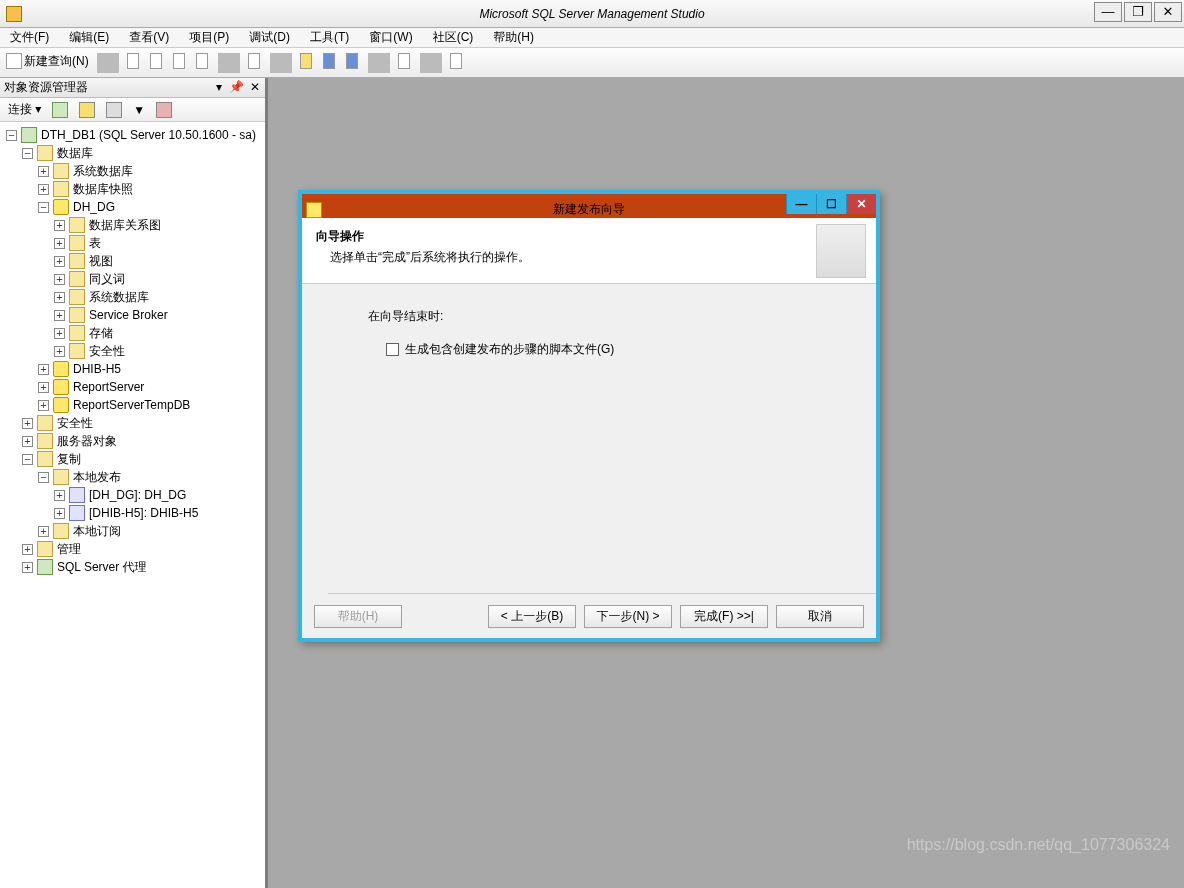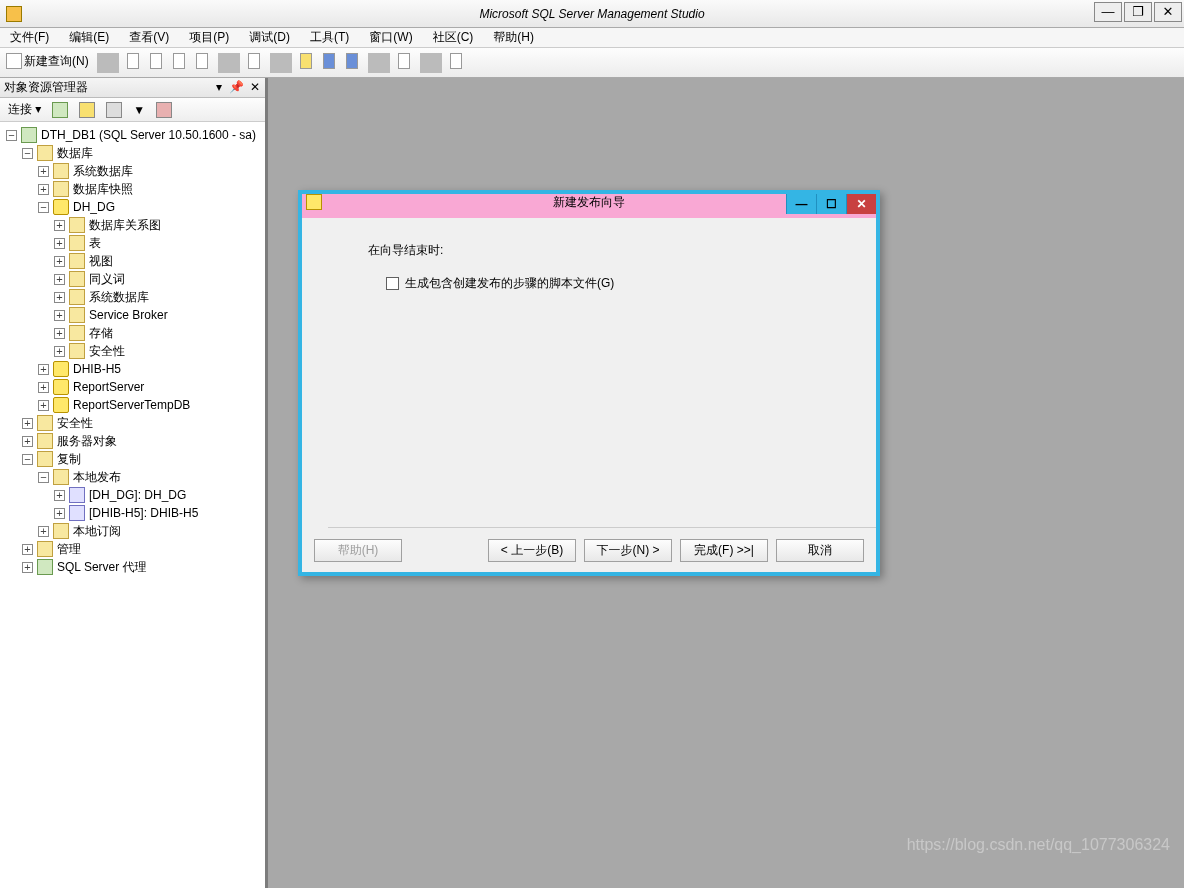--- a/index.html
+++ b/index.html
@@ -42,7 +42,7 @@
 
 
 .dialog { position:absolute; left:30px; top:112px; width:582px; background:#f0f0f0; border: 4px solid #34b5e4; box-shadow: 3px 3px 8px rgba(0,0,0,0.3);}
-.dlg-title { height:24px; background:#f9a8d4; display:flex; align-items:flex-start; position:relative; color:#000;}
+.dlg-title { height:24px; background:#c2410c; display:flex; align-items:flex-end; position:relative; color:#000;}
 .dlg-title-icon{ width:16px; height:16px; margin-left:4px; background:#ffe869; border:1px solid #b89200;}
 .dlg-title-txt{ position:absolute; left:50%; transform:translateX(-50%); font-size:12px;}
 .dlg-tctrls{ position:absolute; right:0; top:0; display:flex;}

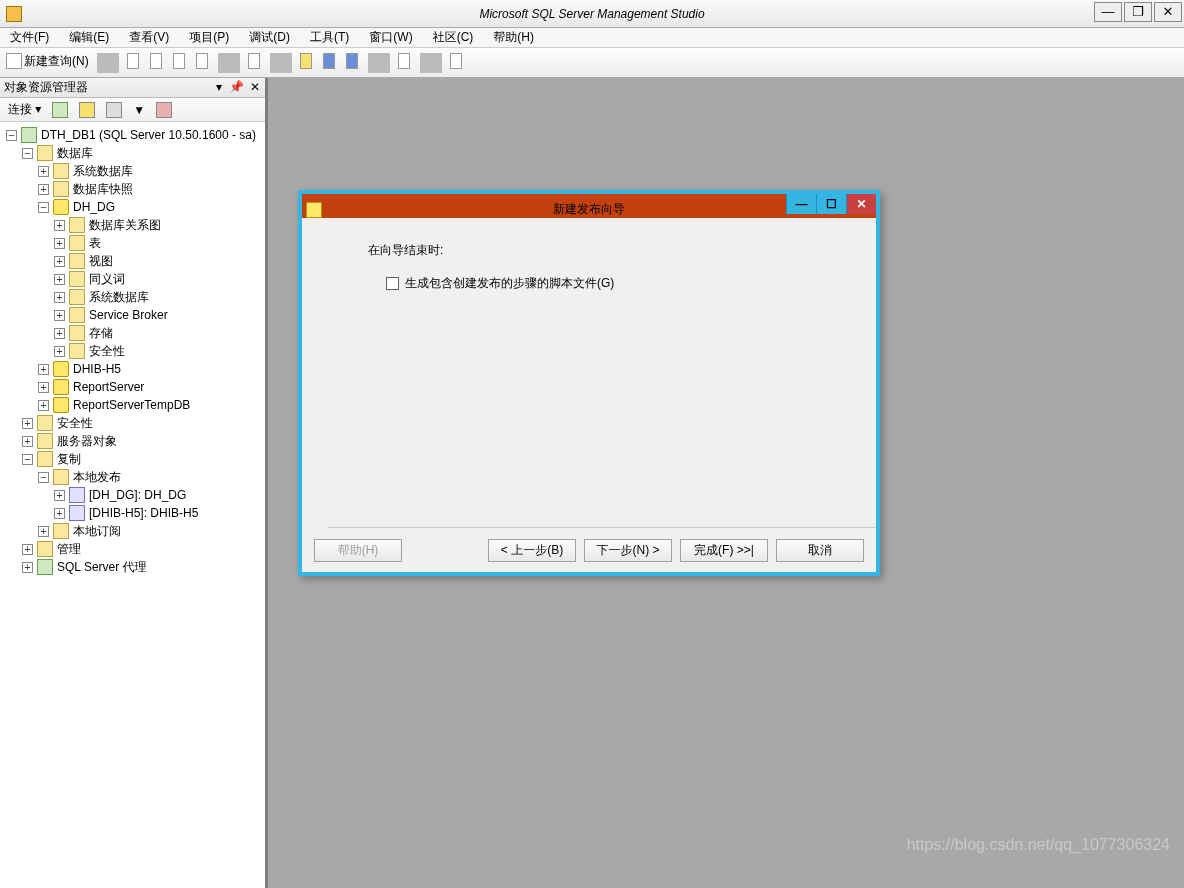--- a/index.html
+++ b/index.html
@@ -303,6 +303,11 @@
           <div class="close">✕</div>
         </div>
       </div>
+      <div class="dlg-head">
+        <h3>向导操作</h3>
+        <p>选择单击“完成”后系统将执行的操作。</p>
+        <div class="dlg-head-img"></div>
+      </div>
       <div class="dlg-body">
         <div class="dlg-body-lbl">在向导结束时:</div>
         <div class="chk-row">

